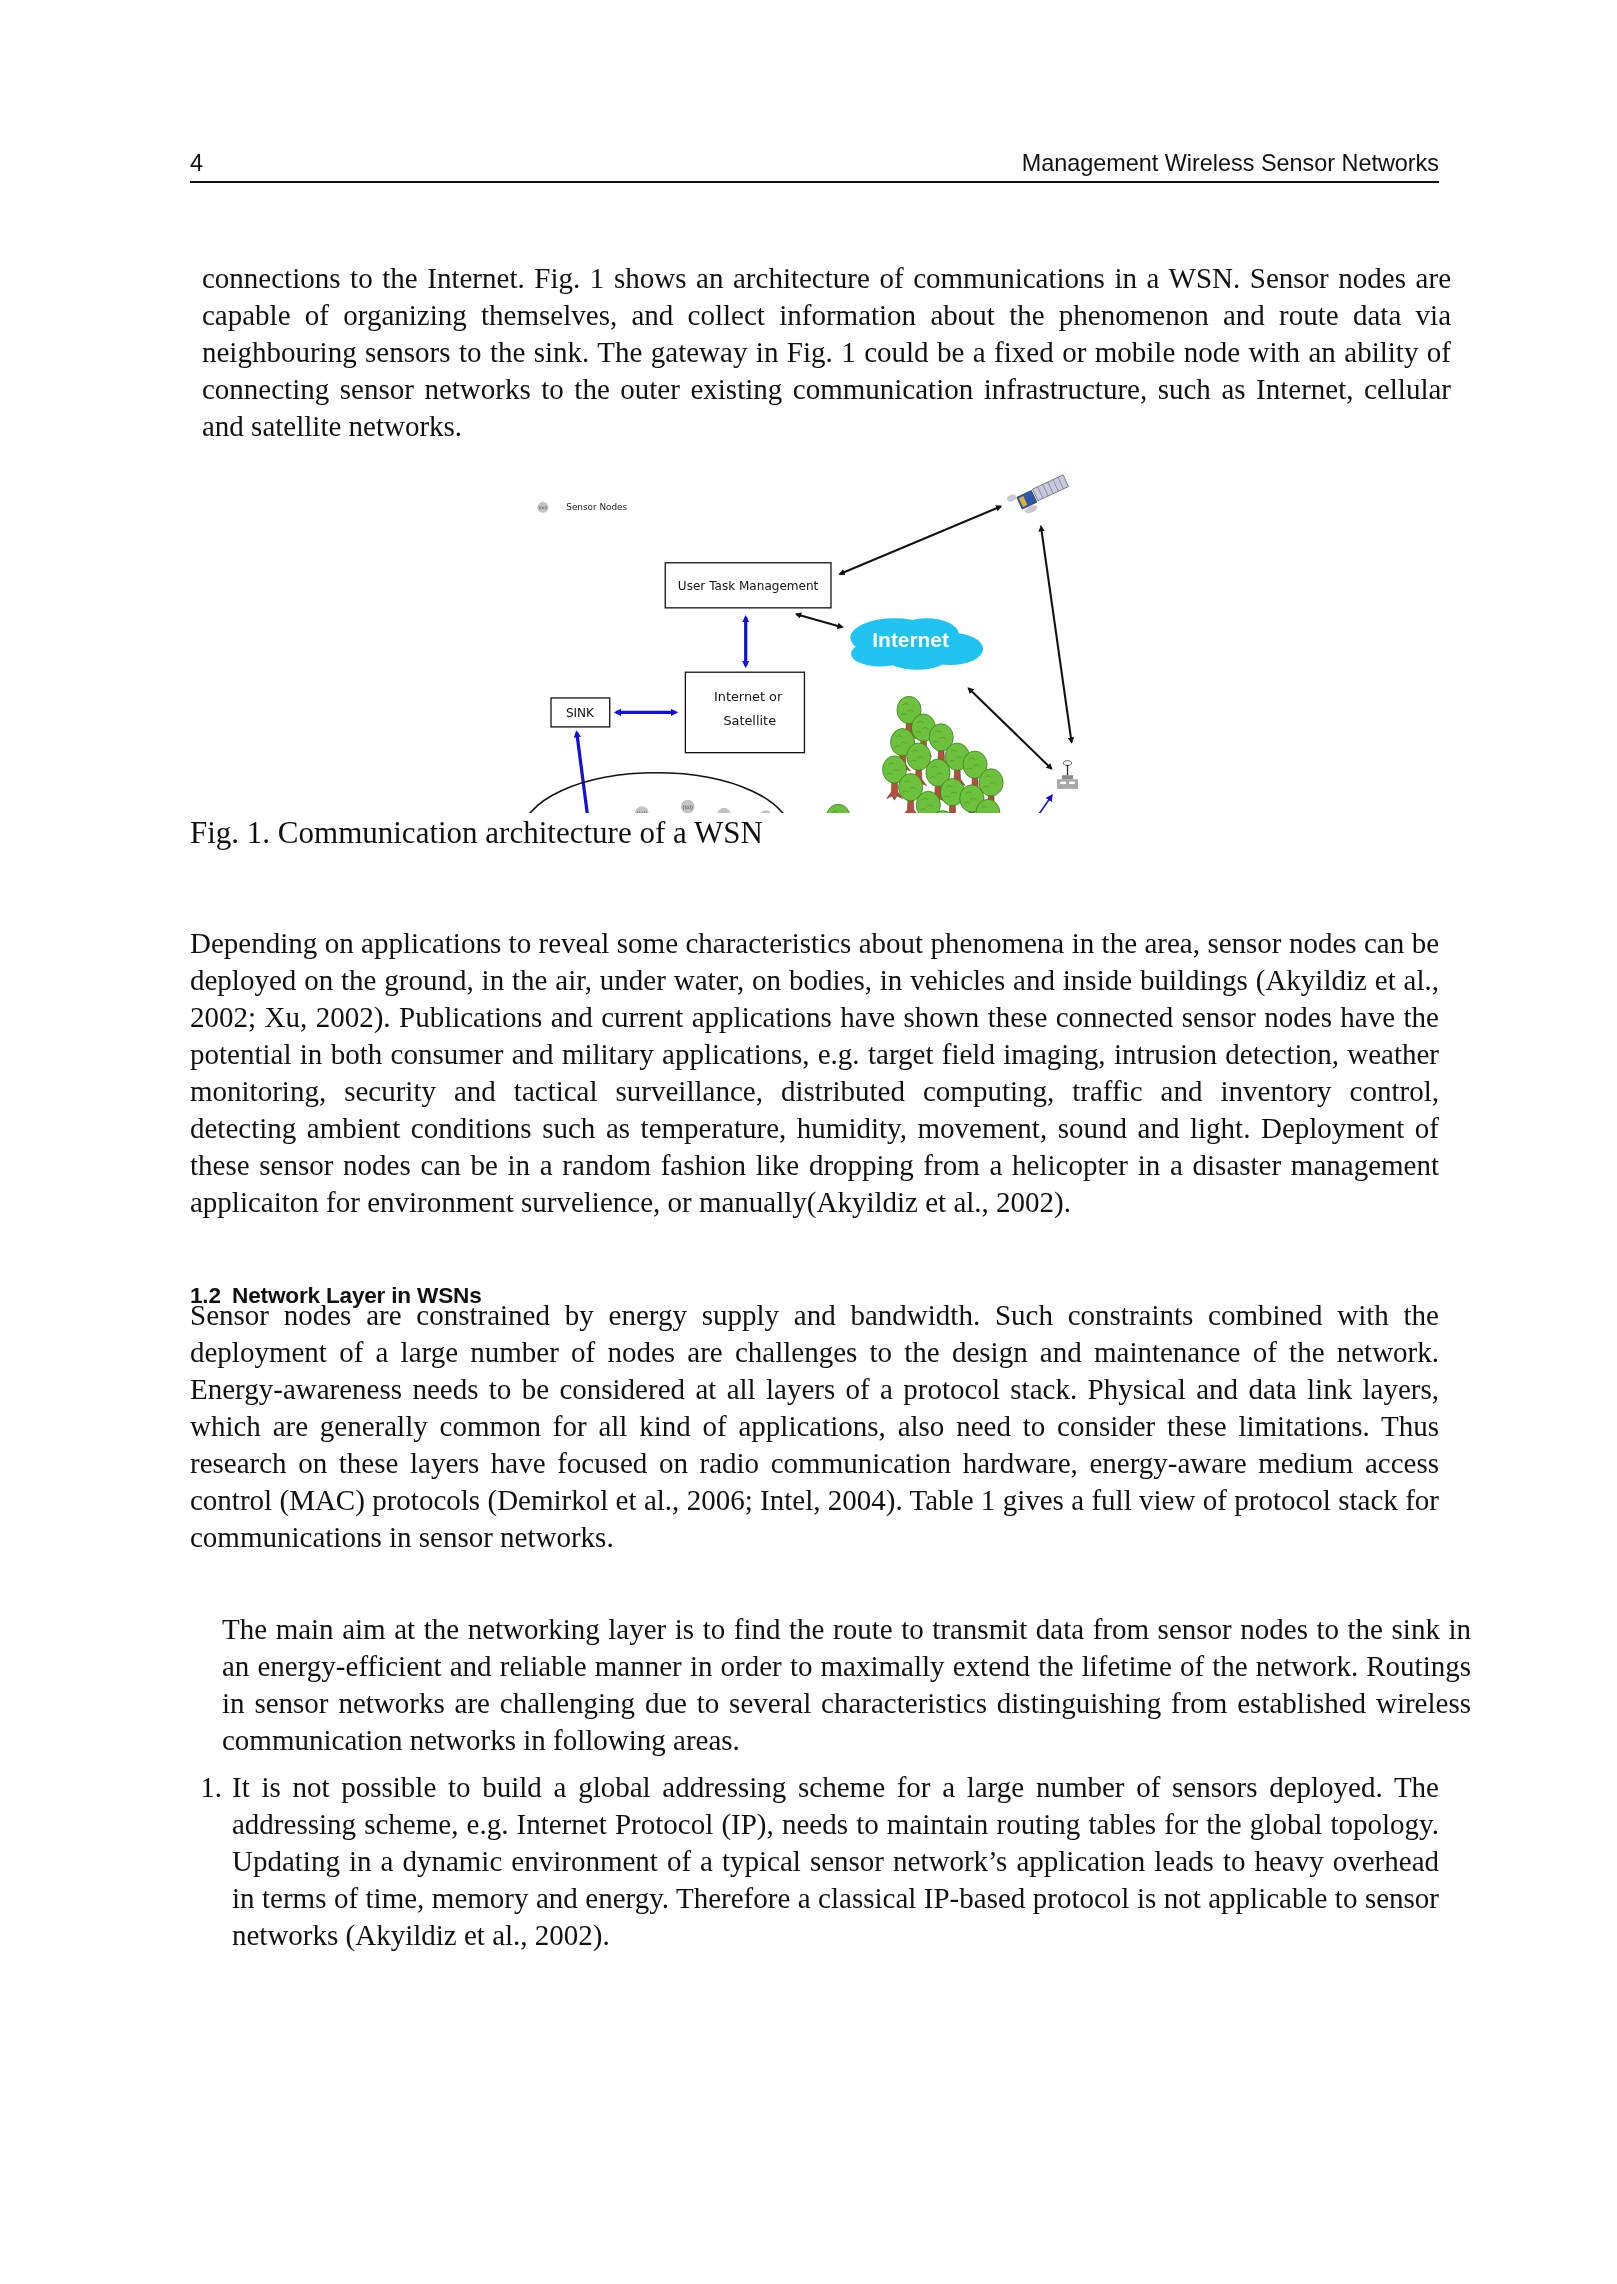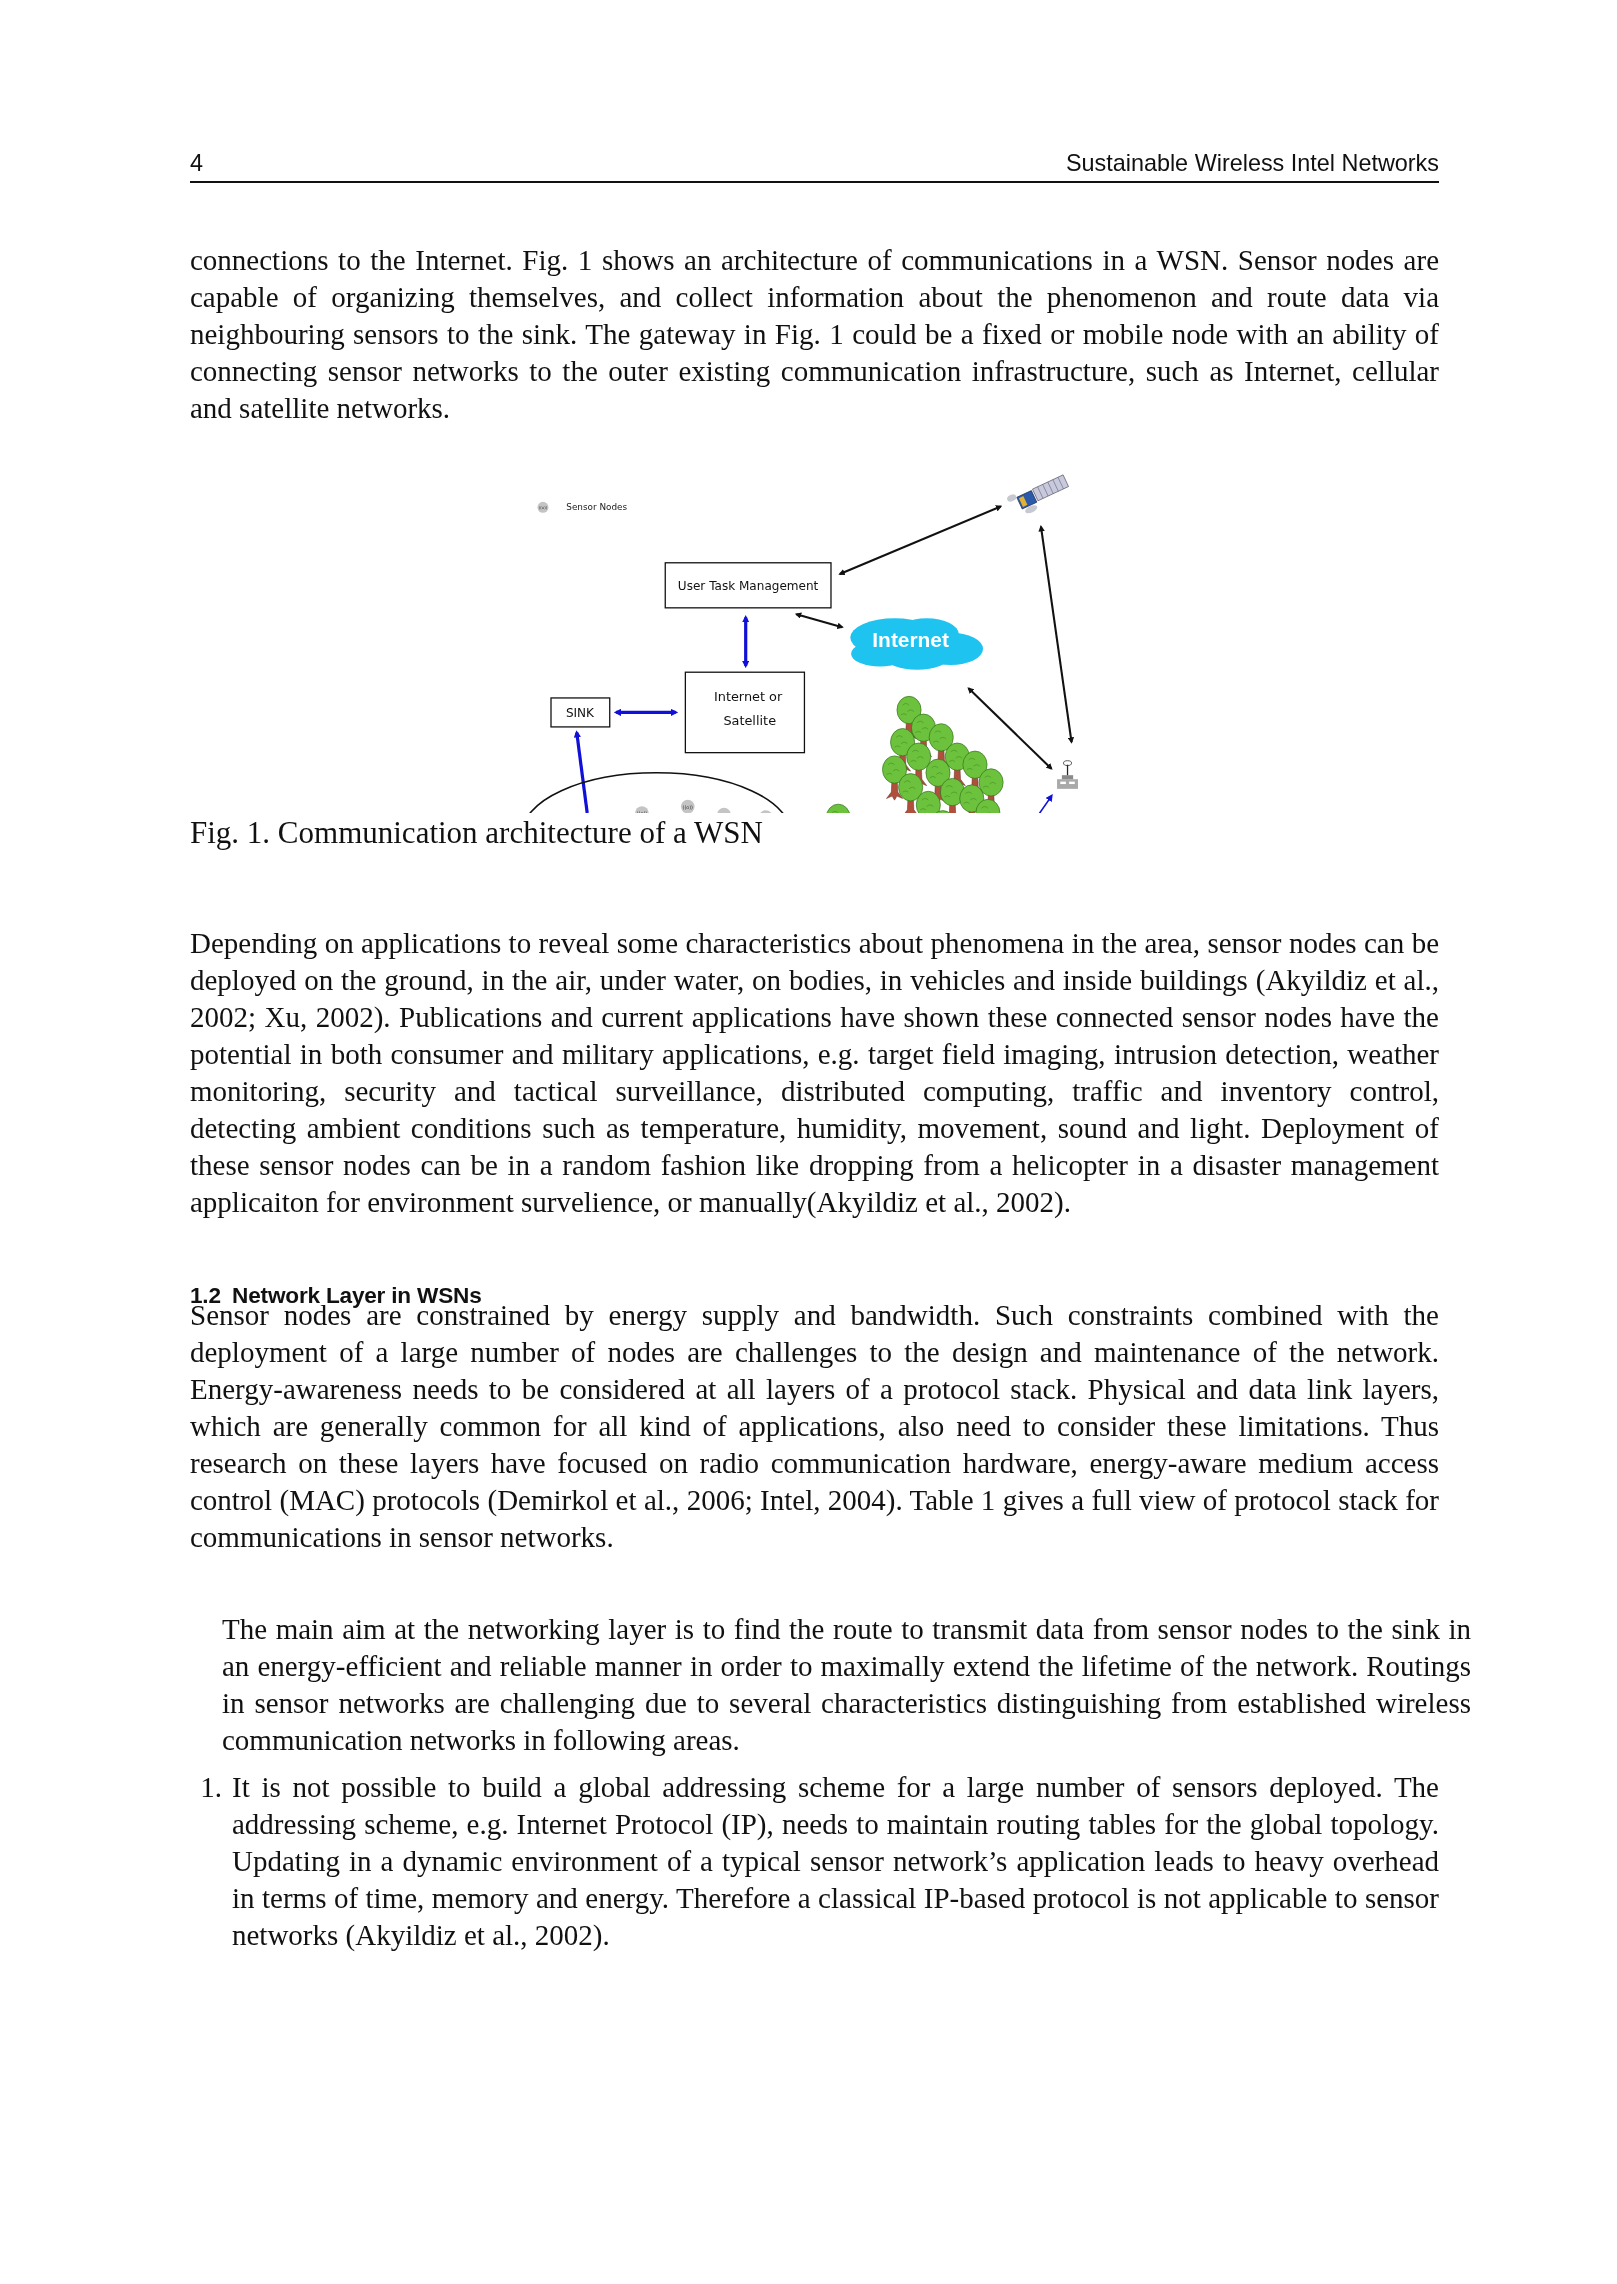--- a/index.html
+++ b/index.html
@@ -33,7 +33,7 @@
 
   <div class="running-head">
     <span class="num">4</span>
-    <span class="title">Sustainable Wireless Intel Networks</span>
+    <span class="title">Management Wireless Sensor Networks</span>
   </div>
   <div class="rule"></div>
 

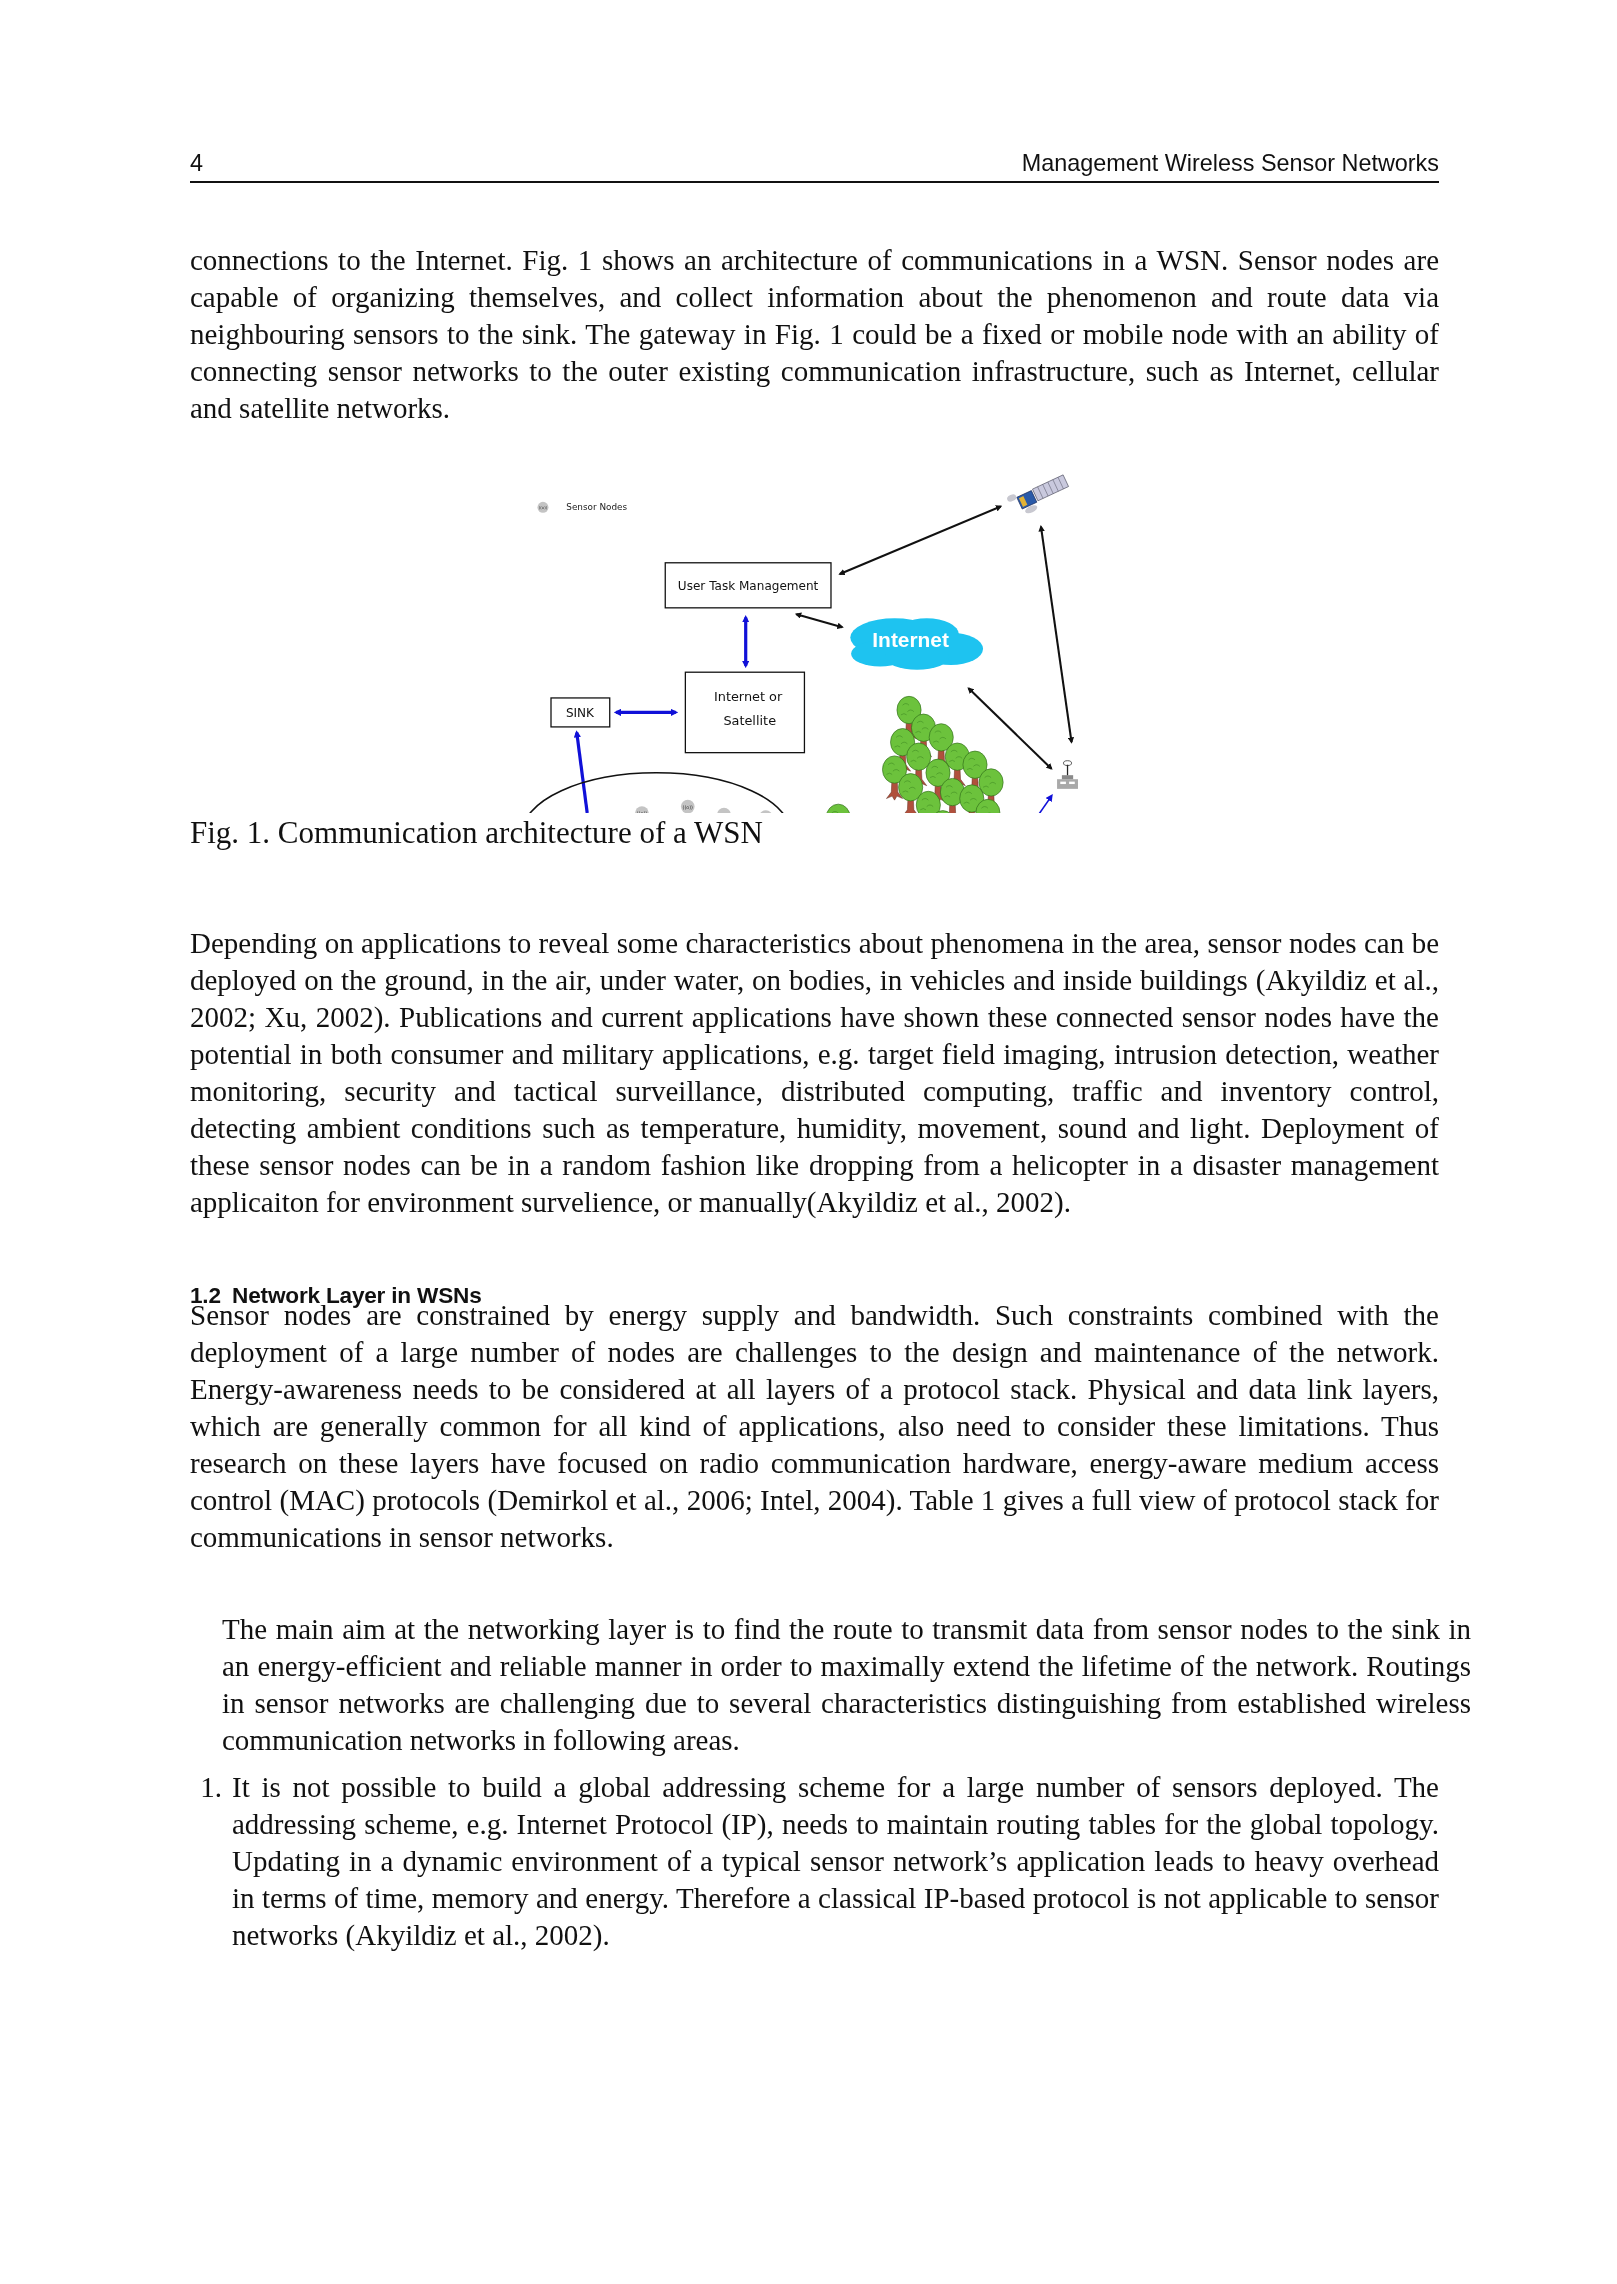--- a/index.html
+++ b/index.html
@@ -12,7 +12,7 @@
   .rule { position: absolute; top: 181px; left: 0; width: 1249px; height: 2.4px; background: #111; }
   .body-text { font-family: "Liberation Serif", serif; font-size: 29px; line-height: 37px; text-align: justify; hyphens: manual; }
   .para { position: absolute; left: 0; width: 1249px; margin: 0; }
-  .p1 { top: 242px; }
+  .p1 { top: 260px; margin-left: 12px; }
   .caption { position: absolute; top: 815px; left: 0; font-family: "Liberation Serif", serif; font-size: 31px; }
   .p2 { top: 901px; margin-top: 24px; }
   .section-heading { position: absolute; top: 1263px; left: 0; font-family: "Liberation Sans", sans-serif; font-weight: bold; font-size: 22.6px; letter-spacing: -0.2px; margin-top: 20px; }

